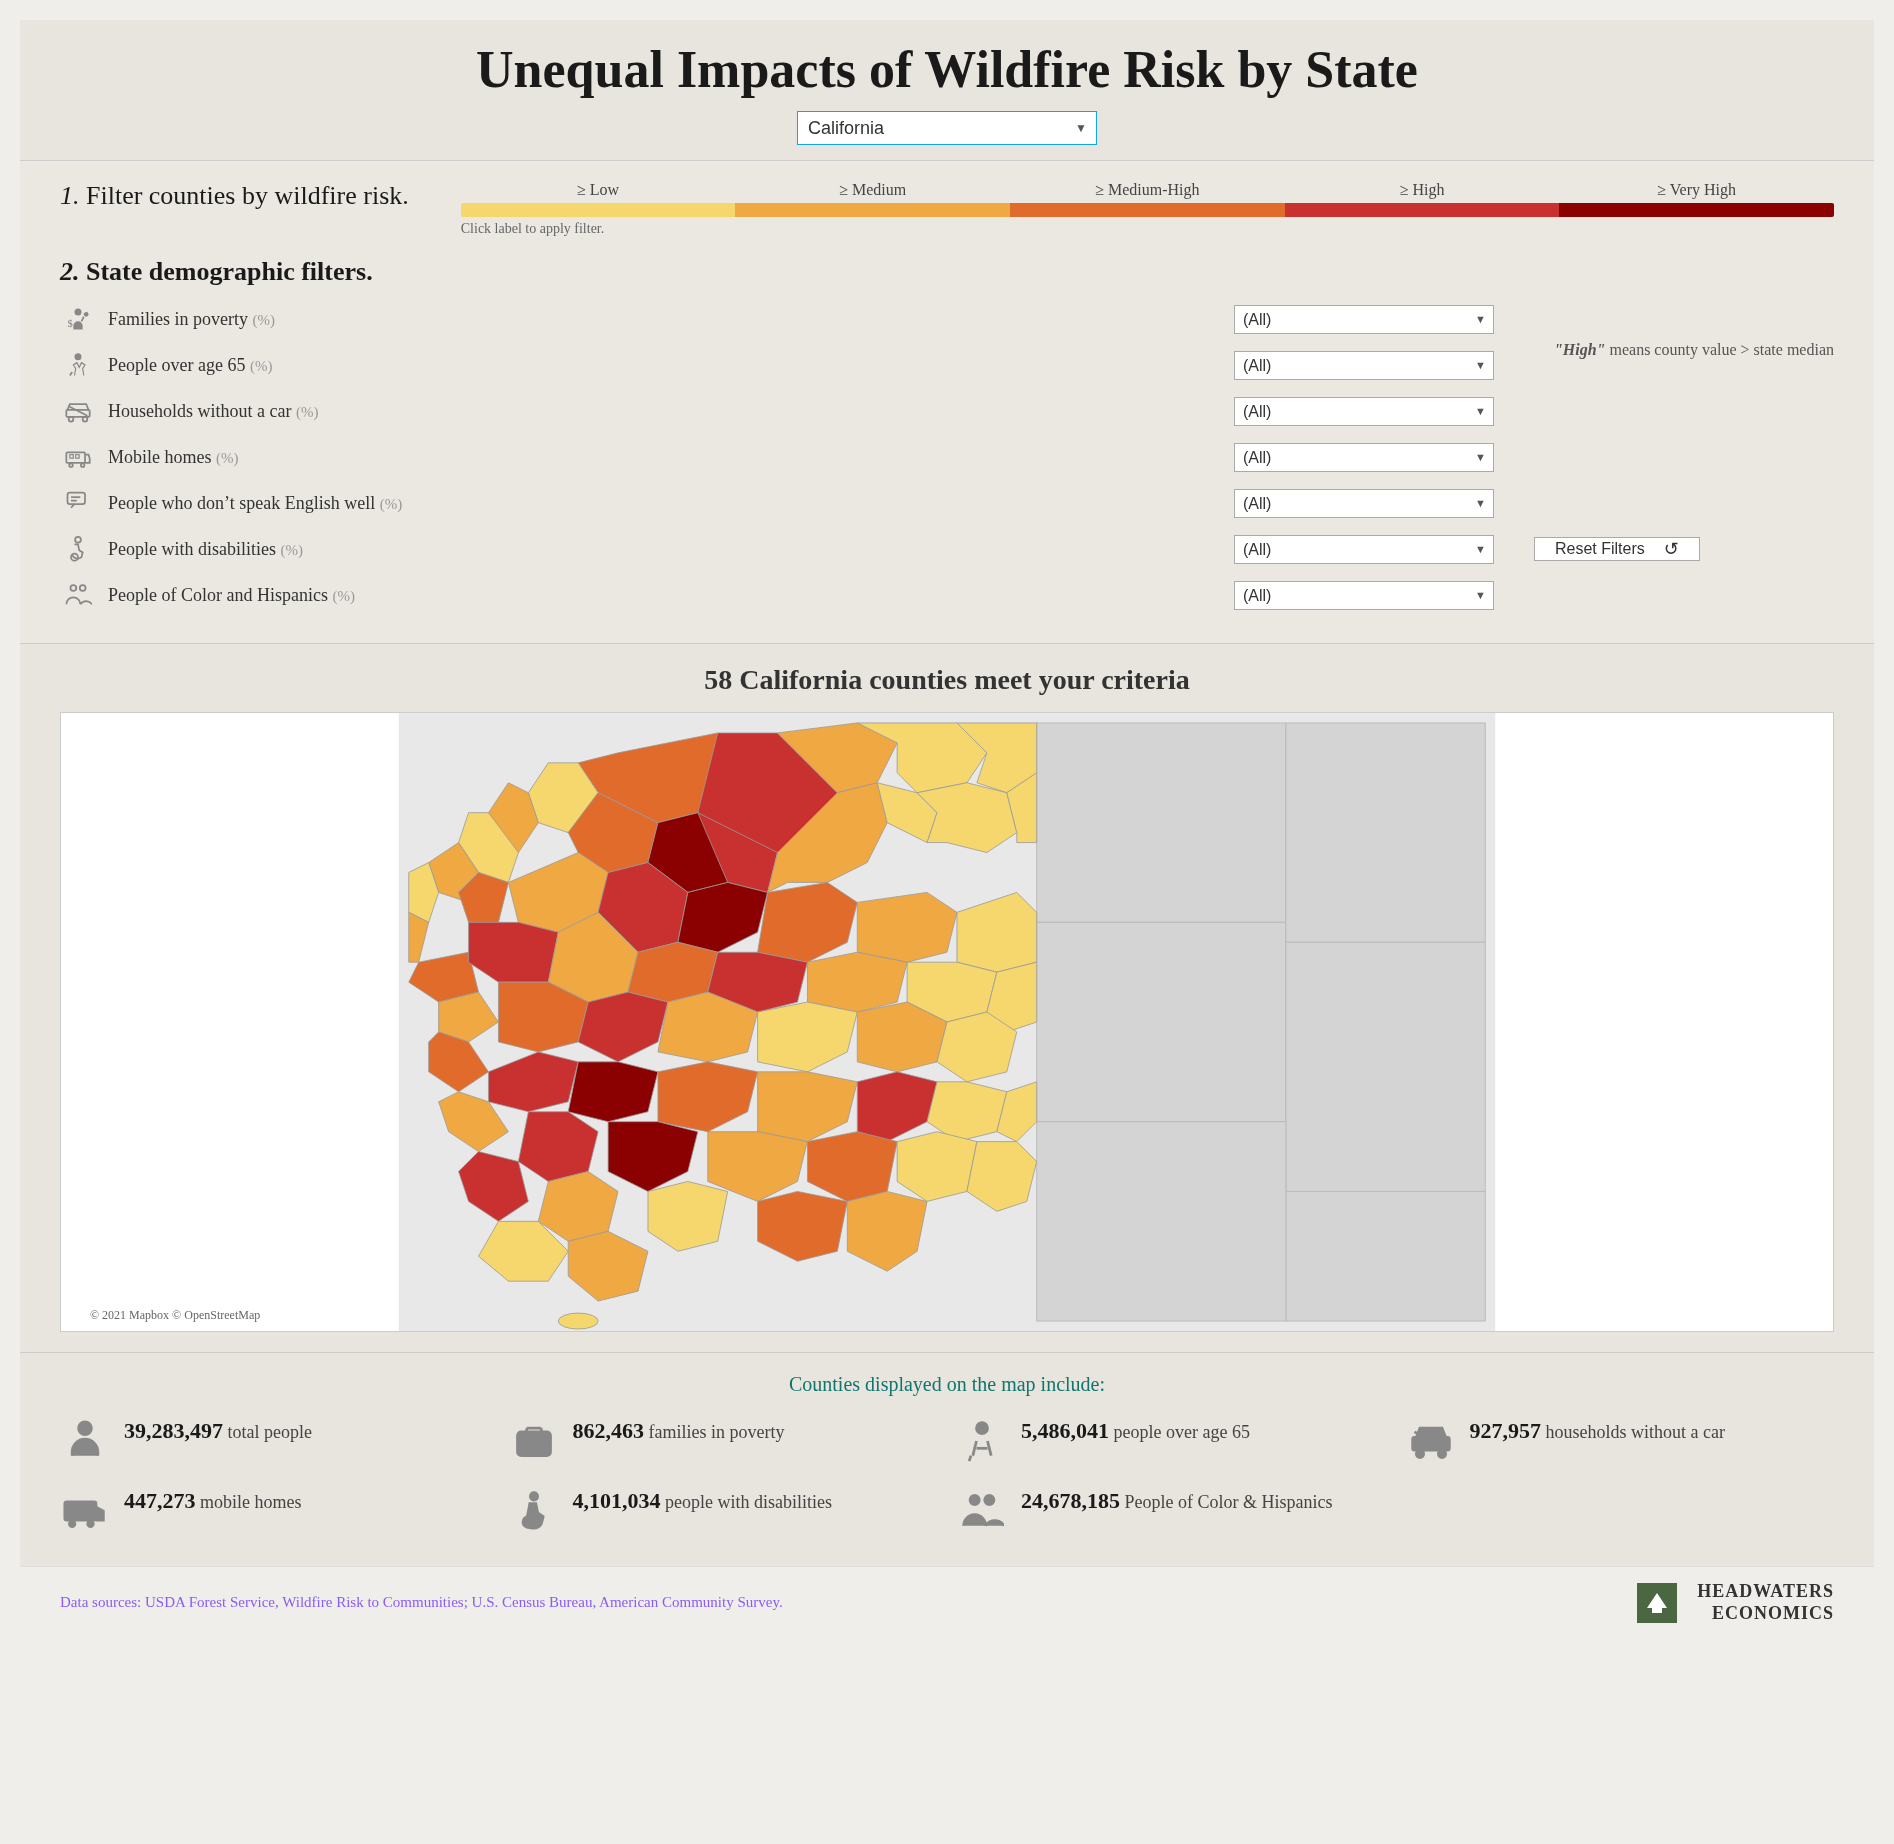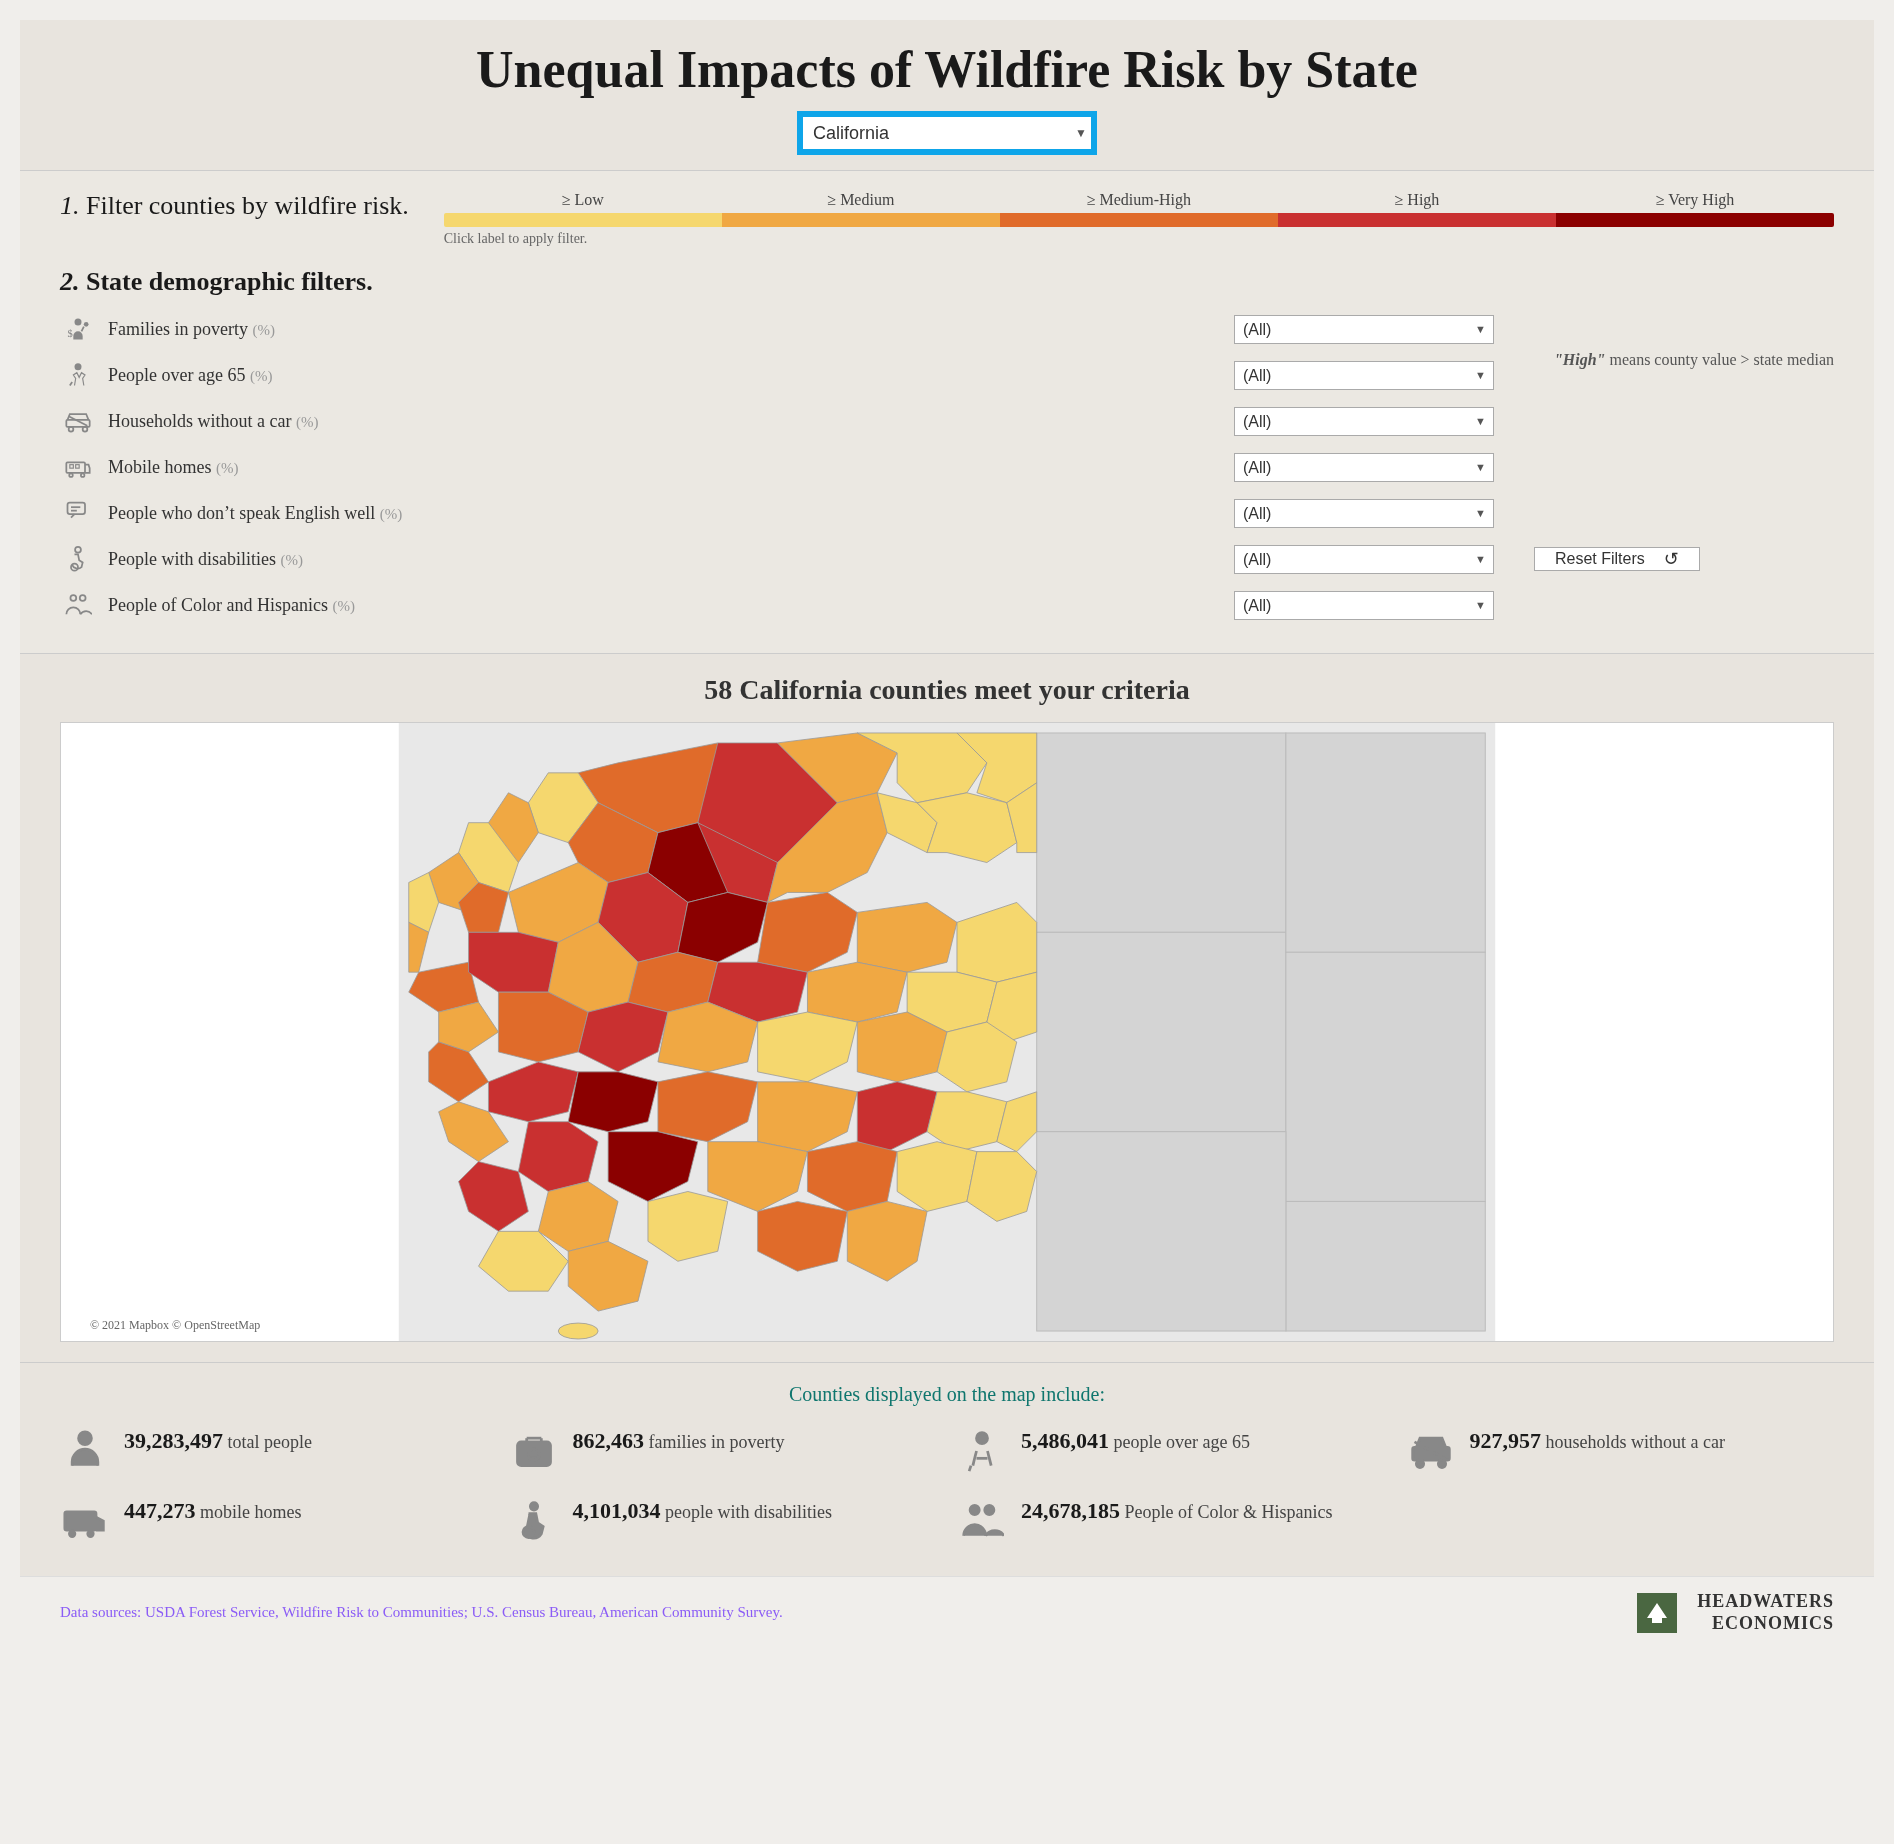--- a/index.html
+++ b/index.html
@@ -10,7 +10,7 @@
     
     .header-section { background: #e8e4de; padding: 20px 40px 15px; text-align: center; border-bottom: 1px solid #ccc; }
     .main-title { font-size: 52px; font-weight: bold; color: #1a1a1a; font-family: Georgia, serif; margin-bottom: 12px; }
-    .state-select { font-size: 18px; padding: 6px 30px 6px 10px; border: 6px solid #0ea5e9; background: white; color: #333; width: 300px; appearance: none; cursor: pointer; }
+    .state-select { font-size: 18px; padding: 6px 30px 6px 10px; border: 1px solid #0ea5e9; background: white; color: #333; width: 300px; appearance: none; cursor: pointer; }
     .state-select-wrapper { position: relative; display: inline-block; }
     .state-select-wrapper::after { content: '▼'; position: absolute; right: 10px; top: 50%; transform: translateY(-50%); font-size: 12px; pointer-events: none; color: #555; }
 

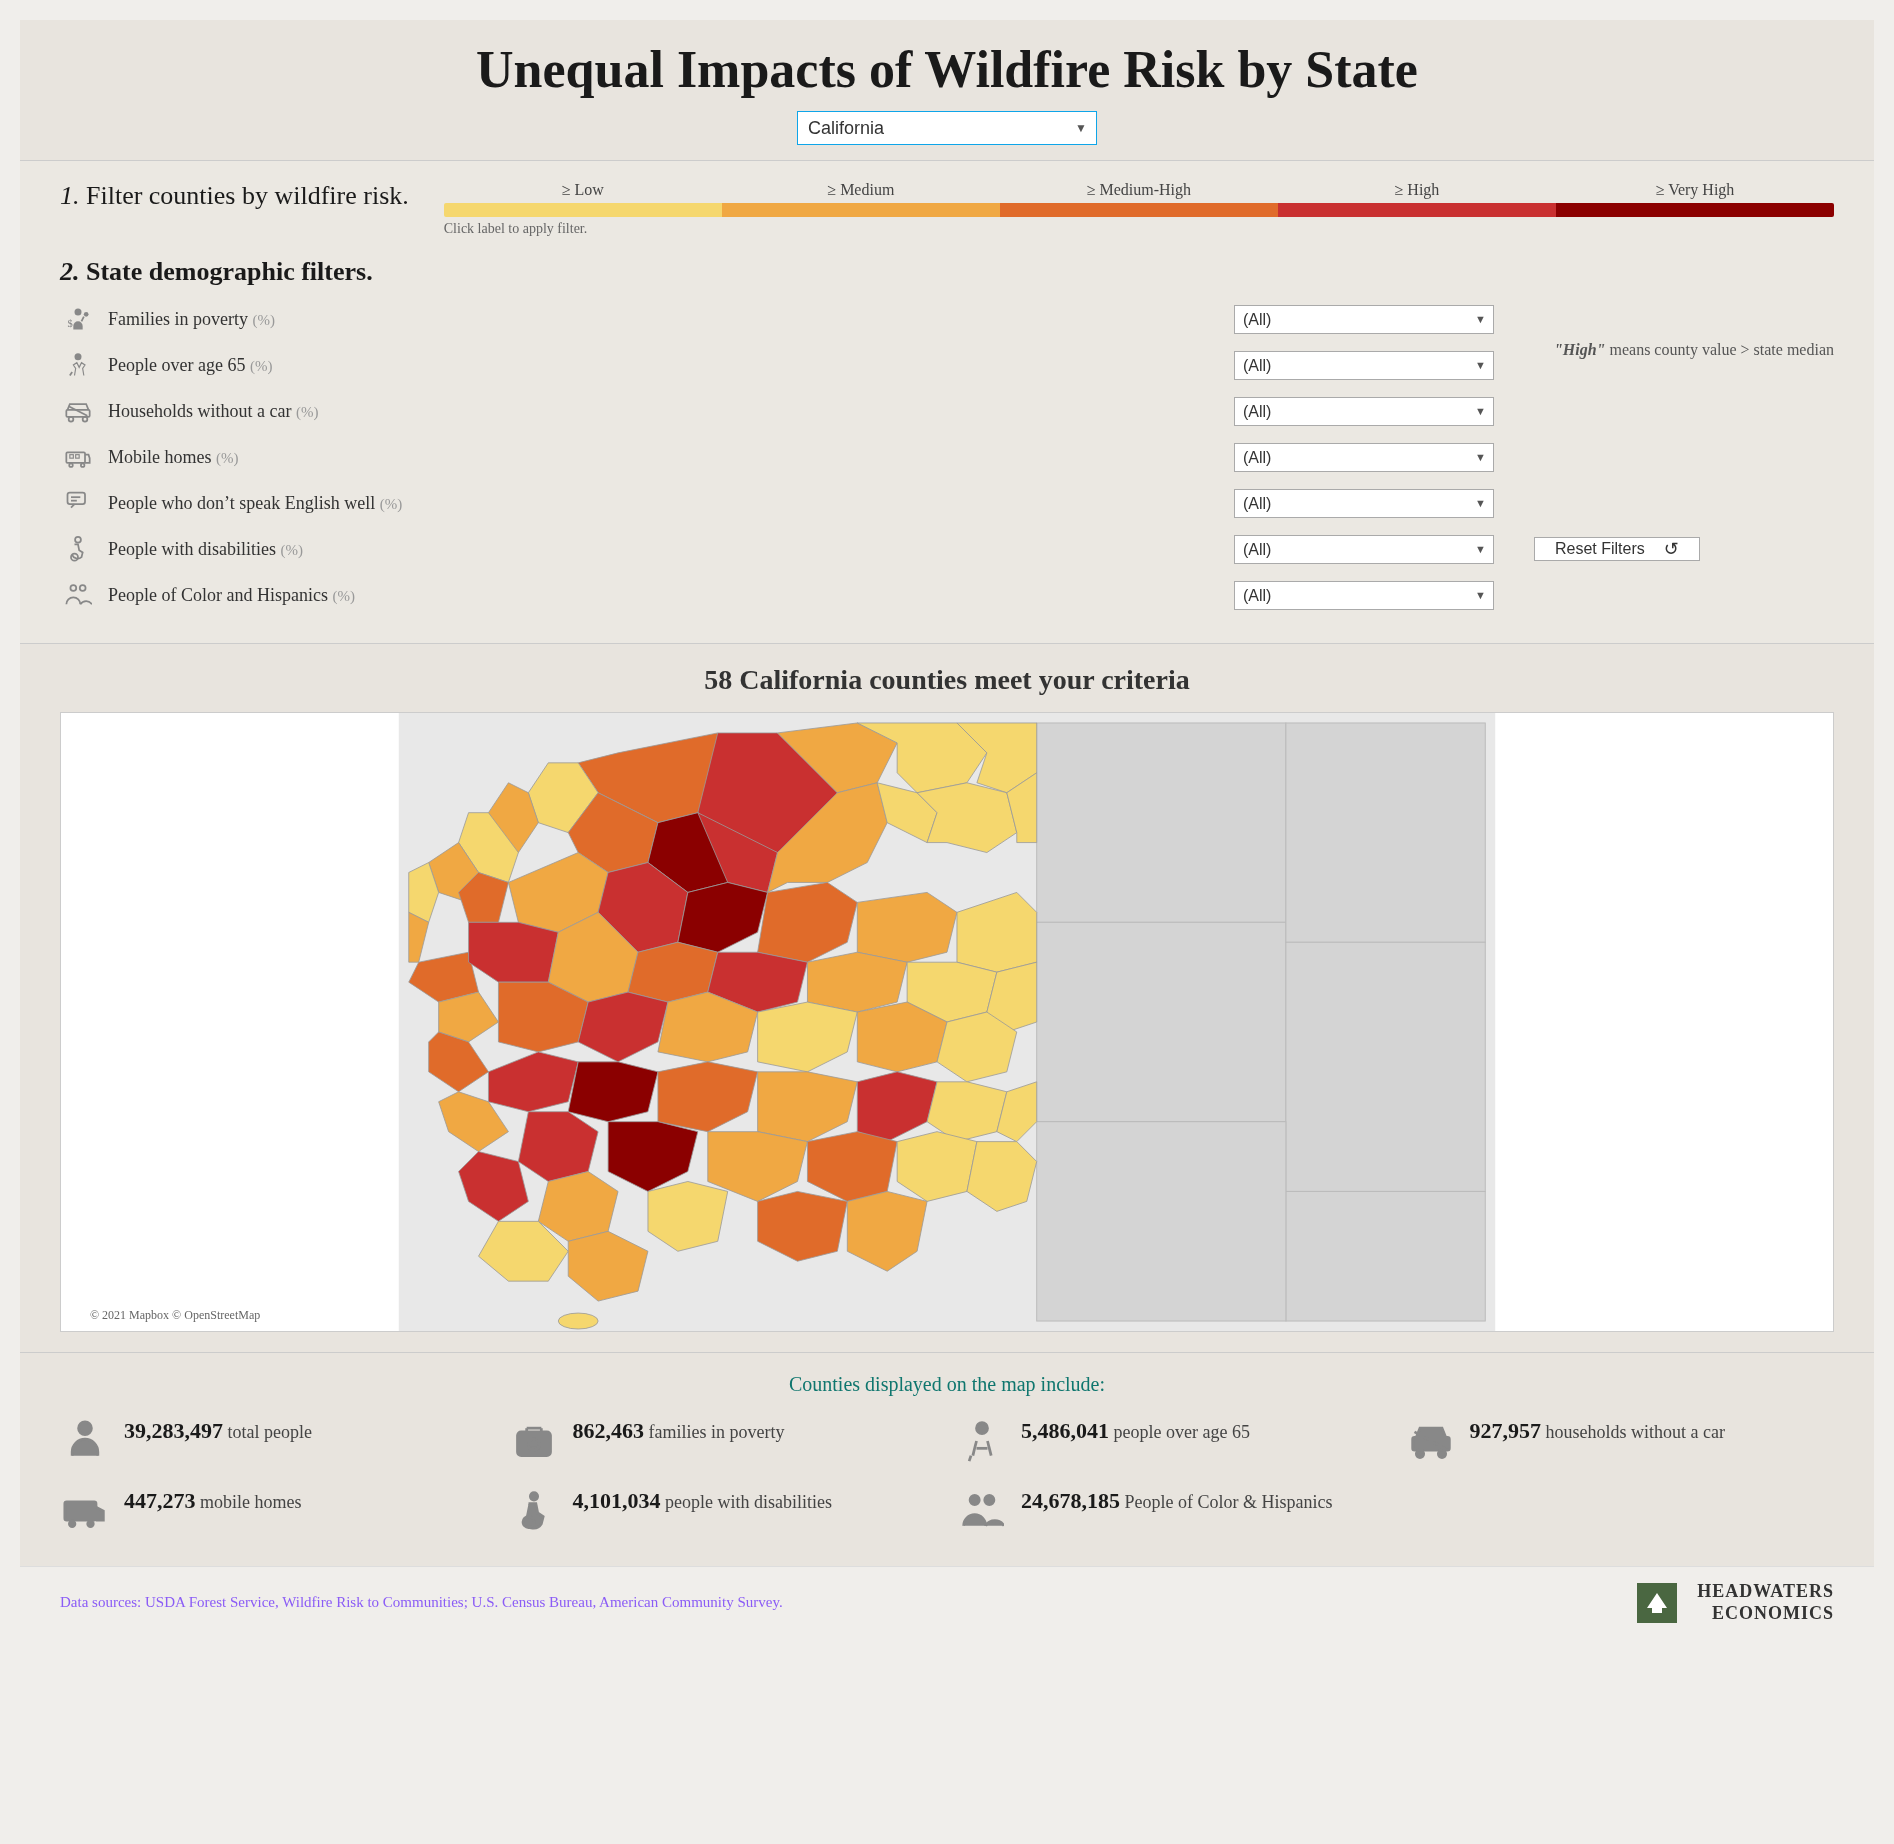--- a/index.html
+++ b/index.html
@@ -17,7 +17,7 @@
     
     .filter-section { background: #ebe8e2; padding: 20px 40px; border-bottom: 1px solid #ccc; }
     
-    .step1 { display: flex; align-items: flex-start; gap: 35px; margin-bottom: 20px; }
+    .step1 { display: flex; align-items: flex-start; gap: 52px; margin-bottom: 20px; }
     .step-label { font-size: 26px; font-weight: bold; color: #1a1a1a; white-space: nowrap; min-width: 300px; }
     .step-label span { font-weight: normal; }
 

